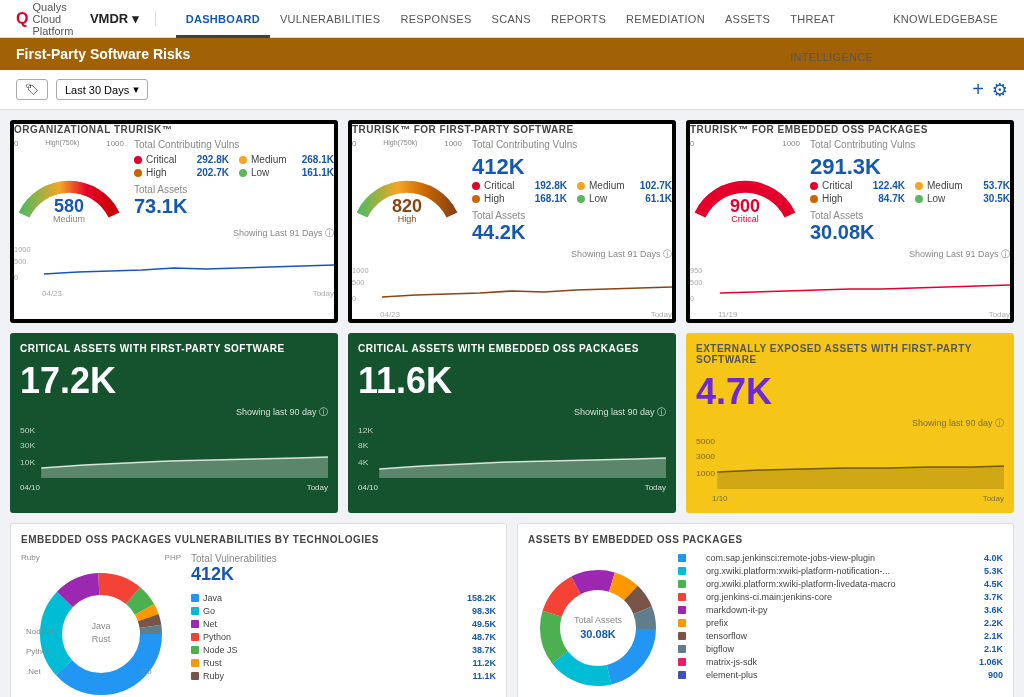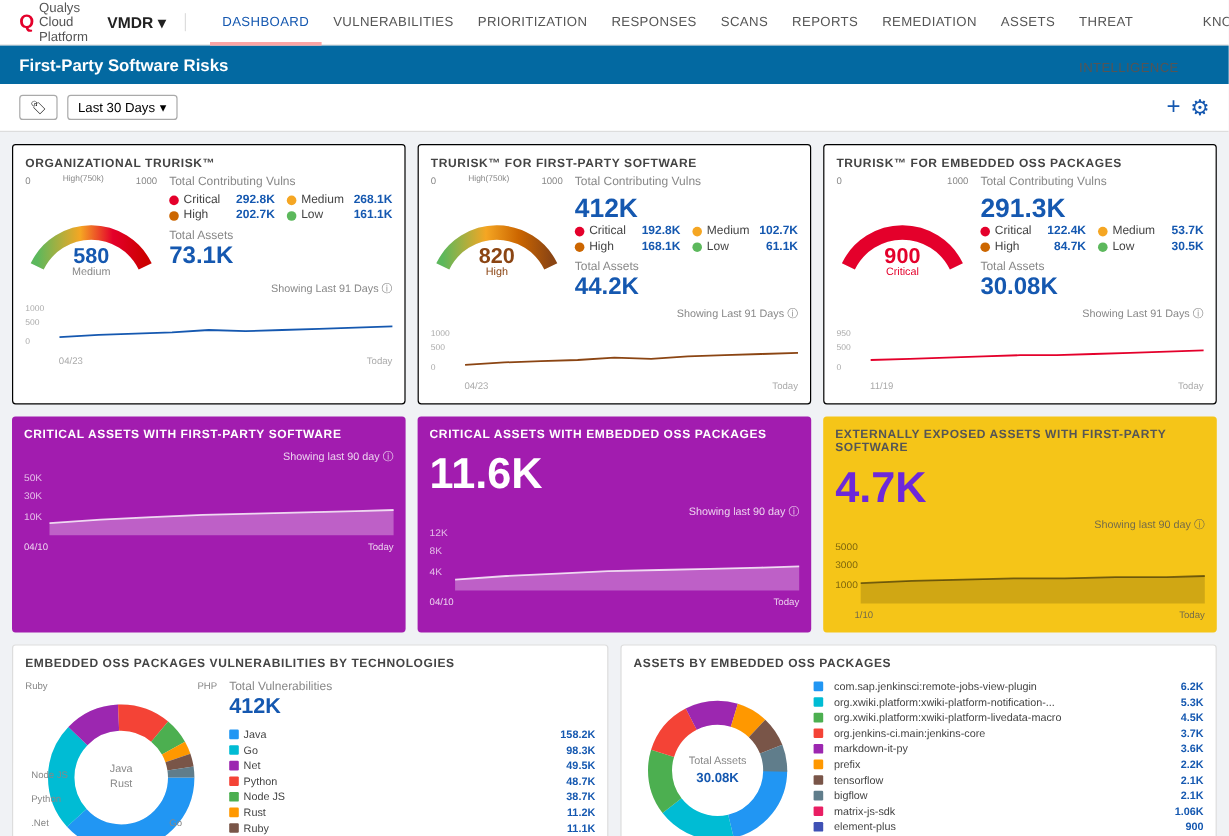--- a/index.html
+++ b/index.html
@@ -13,7 +13,7 @@
     .vmdr-selector { display: flex; align-items: center; gap: 4px; font-weight: bold; font-size: 13px; color: #222; cursor: pointer; margin-right: 20px; border-right: 1px solid #ddd; padding-right: 16px; }
     .main-nav { display: flex; align-items: center; flex: 1; gap: 0; }
     .nav-item { padding: 0 10px; height: 38px; line-height: 38px; font-size: 11px; color: #555; cursor: pointer; text-transform: uppercase; letter-spacing: 0.3px; }
-    .nav-item.active { color: #1558b0; border-bottom: 3px solid #fca5a5; font-weight: normal; }
+    .nav-item.active { color: #1558b0; border-bottom: 3px solid #404040; font-weight: bold; }
 
     
     .blue-bar { background: #0369a1; color: #fff; padding: 8px 16px; font-size: 14px; font-weight: bold; }

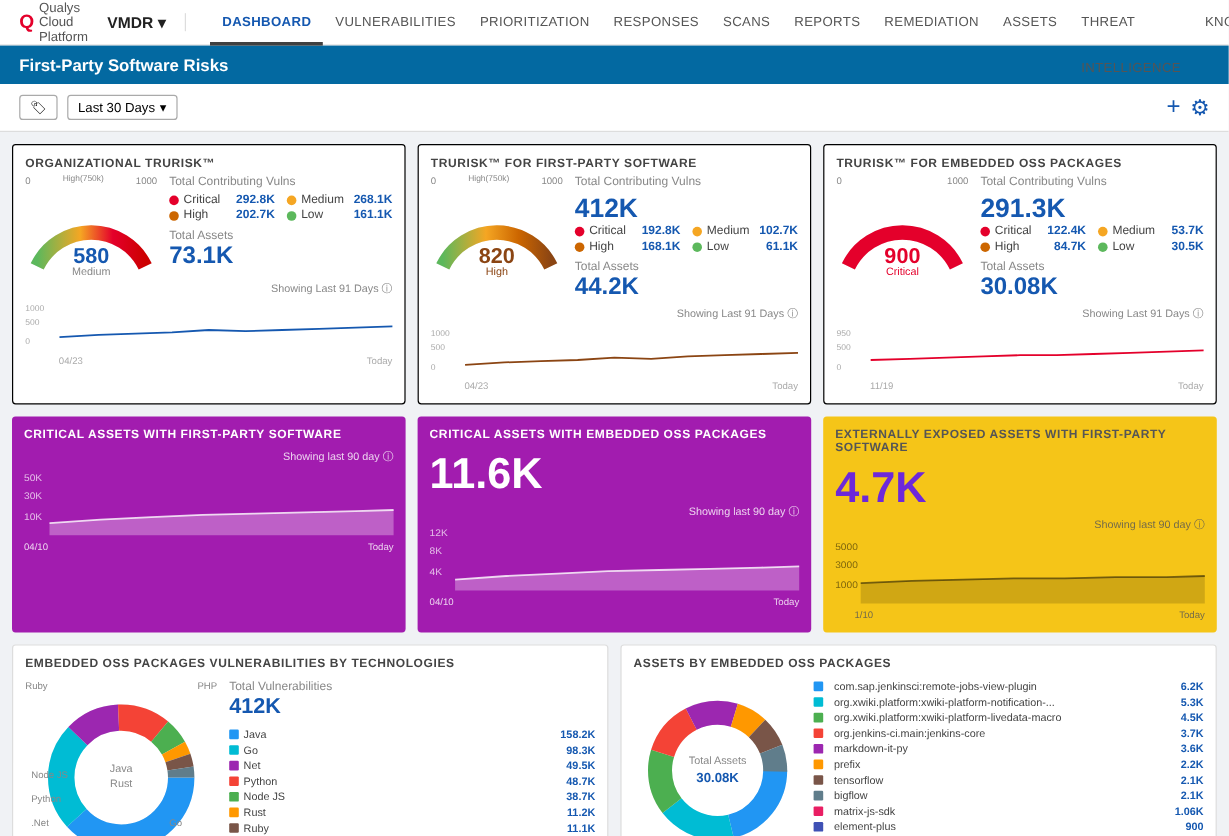--- a/index.html
+++ b/index.html
@@ -104,7 +104,6 @@
   <div class="main-nav" id="main-nav">
       <div class="nav-item active">DASHBOARD</div>
       <div class="nav-item">VULNERABILITIES</div>
-      <div class="nav-item">PRIORITIZATION</div>
       <div class="nav-item">RESPONSES</div>
       <div class="nav-item">SCANS</div>
       <div class="nav-item">REPORTS</div>

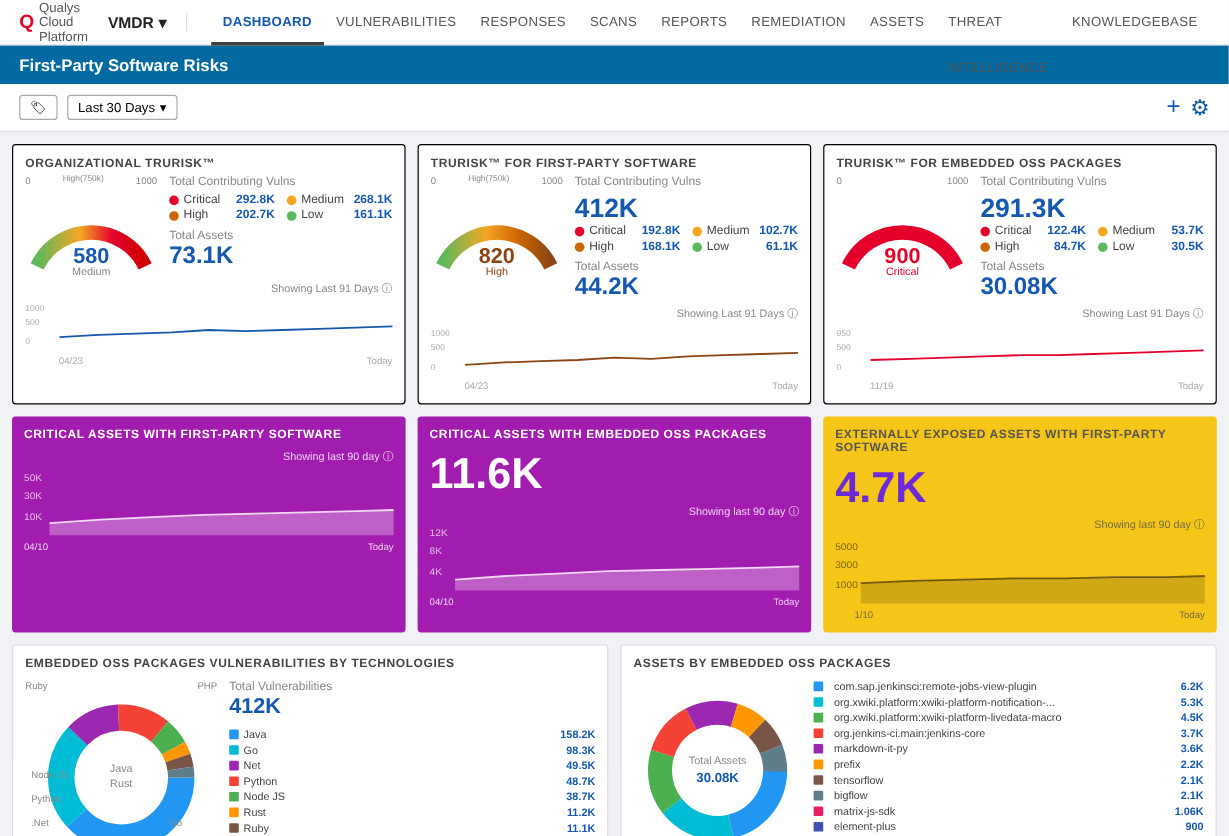--- a/index.html
+++ b/index.html
@@ -16,7 +16,7 @@
     .nav-item.active { color: #1558b0; border-bottom: 3px solid #404040; font-weight: bold; }
 
     
-    .blue-bar { background: #0369a1; color: #fff; padding: 8px 16px; font-size: 14px; font-weight: bold; }
+    .blue-bar { background: #a16207; color: #fff; padding: 8px 16px; font-size: 14px; font-weight: bold; }
 
     
     .filter-bar { display: flex; align-items: center; padding: 8px 16px; background: #fff; border-bottom: 1px solid #ddd; gap: 8px; }

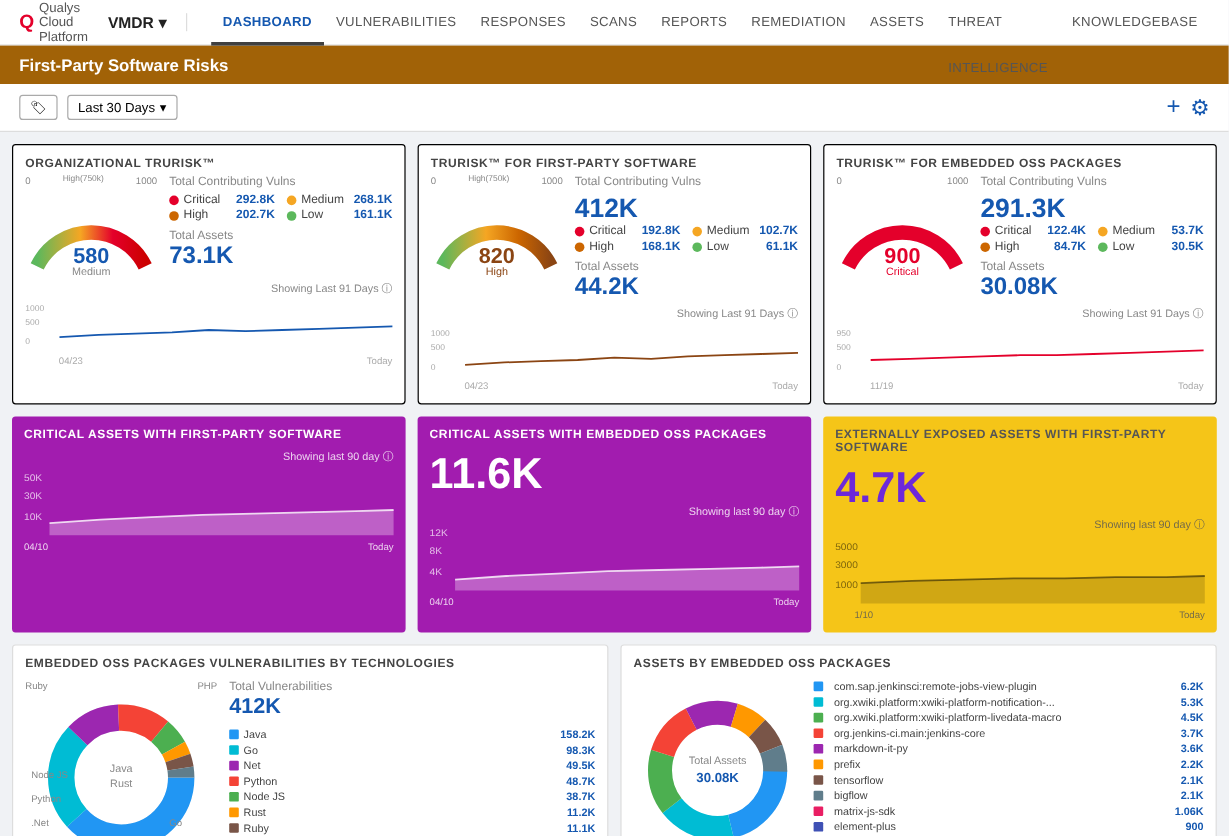--- a/index.html
+++ b/index.html
@@ -30,7 +30,7 @@
 
     
     .top-cards { display: grid; grid-template-columns: 1fr 1fr 1fr; gap: 10px; margin-bottom: 10px; }
-    .card { background: #fff; border: 1px solid #000000; border-radius: 3px; padding: 10px; }
+    .card { background: #fff; border: 4px solid #000000; border-radius: 3px; }
     .card-title { font-size: 10px; font-weight: bold; color: #444; text-transform: uppercase; margin-bottom: 4px; letter-spacing: 0.5px; }
 
     .tru-card-inner { display: flex; gap: 10px; align-items: flex-start; }

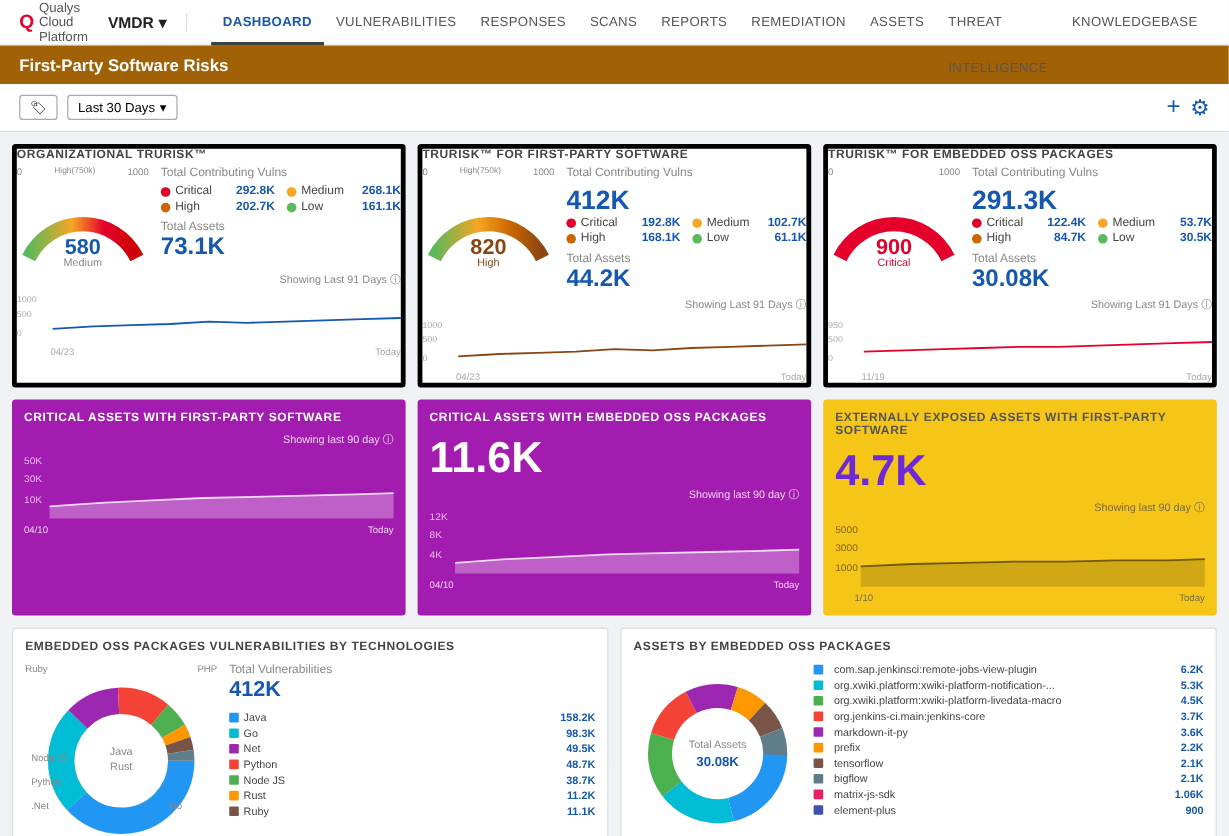--- a/index.html
+++ b/index.html
@@ -54,7 +54,7 @@
     
     .metric-cards { display: grid; grid-template-columns: 1fr 1fr 1fr; gap: 10px; margin-bottom: 10px; }
     .metric-card { border-radius: 3px; padding: 10px; color: #fff; position: relative; overflow: hidden; }
-    .metric-card.red { background: #a21caf; }
+    .metric-card.red { background: #14532d; }
     .metric-card.yellow { background: #f5c518; color: #333; }
     .metric-card-title { font-size: 10px; font-weight: bold; text-transform: uppercase; letter-spacing: 0.5px; margin-bottom: 6px; }
     .metric-card-value { font-size: 36px; font-weight: bold; margin-bottom: 4px; }

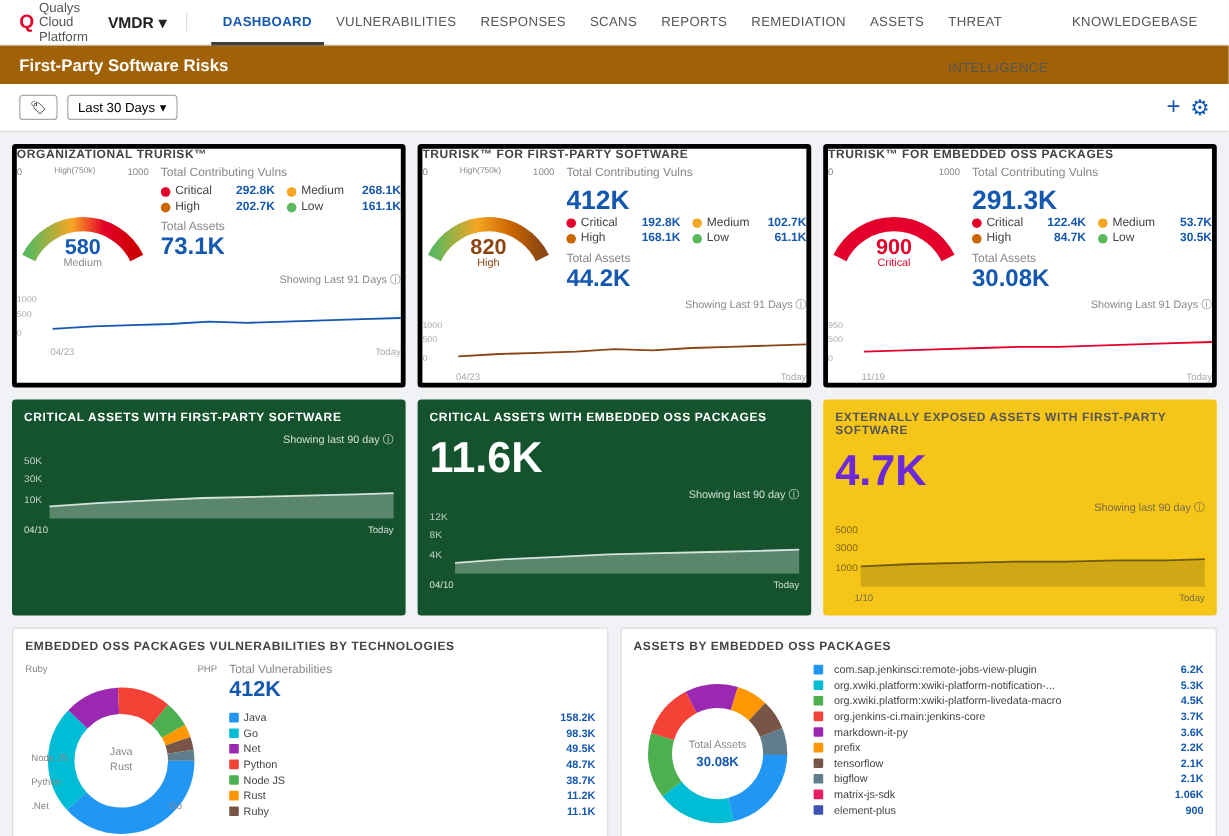--- a/index.html
+++ b/index.html
@@ -343,6 +343,7 @@
 
     <div class="metric-card red">
       <div class="metric-card-title">CRITICAL ASSETS WITH FIRST-PARTY SOFTWARE</div>
+      <div class="metric-card-value">17.2K</div>
       <div class="metric-showing"><span>Showing last 90 day</span> ⓘ</div>
       <svg width="100%" height="55" viewBox="0 0 290 55" preserveAspectRatio="none">
         <text x="0" y="10" font-size="8" fill="rgba(255,255,255,0.7)">50K</text>

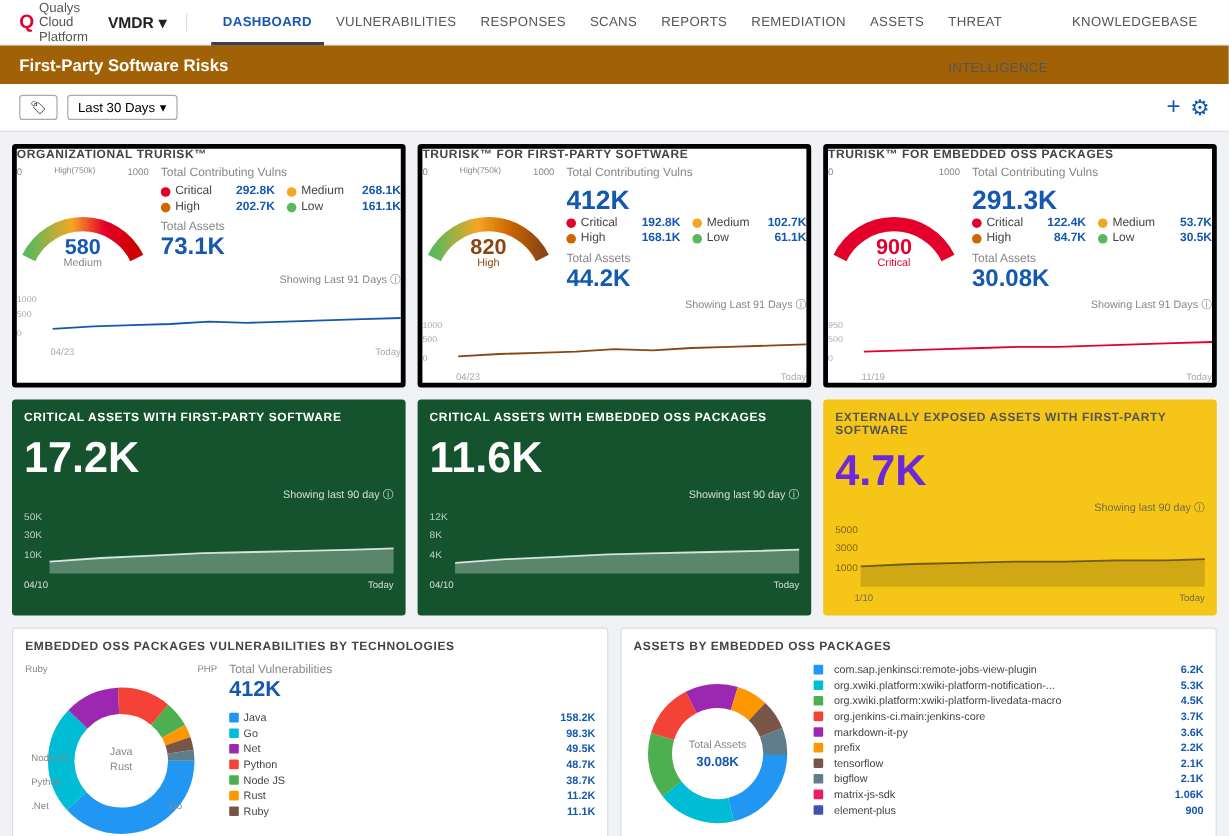--- a/index.html
+++ b/index.html
@@ -82,7 +82,7 @@
     .assets-section { display: flex; gap: 10px; align-items: flex-start; }
     .assets-donut { width: 140px; flex-shrink: 0; position: relative; }
     .assets-list { flex: 1; }
-    .assets-list-item { display: flex; align-items: center; gap: 9px; margin-bottom: 3px; font-size: 9px; }
+    .assets-list-item { display: flex; align-items: center; gap: 20px; margin-bottom: 3px; font-size: 9px; }
     .assets-list-dot { width: 8px; height: 8px; border-radius: 1px; flex-shrink: 0; }
     .assets-list-label { color: #444; flex: 1; }
     .assets-list-val { color: #1558b0; font-weight: bold; }

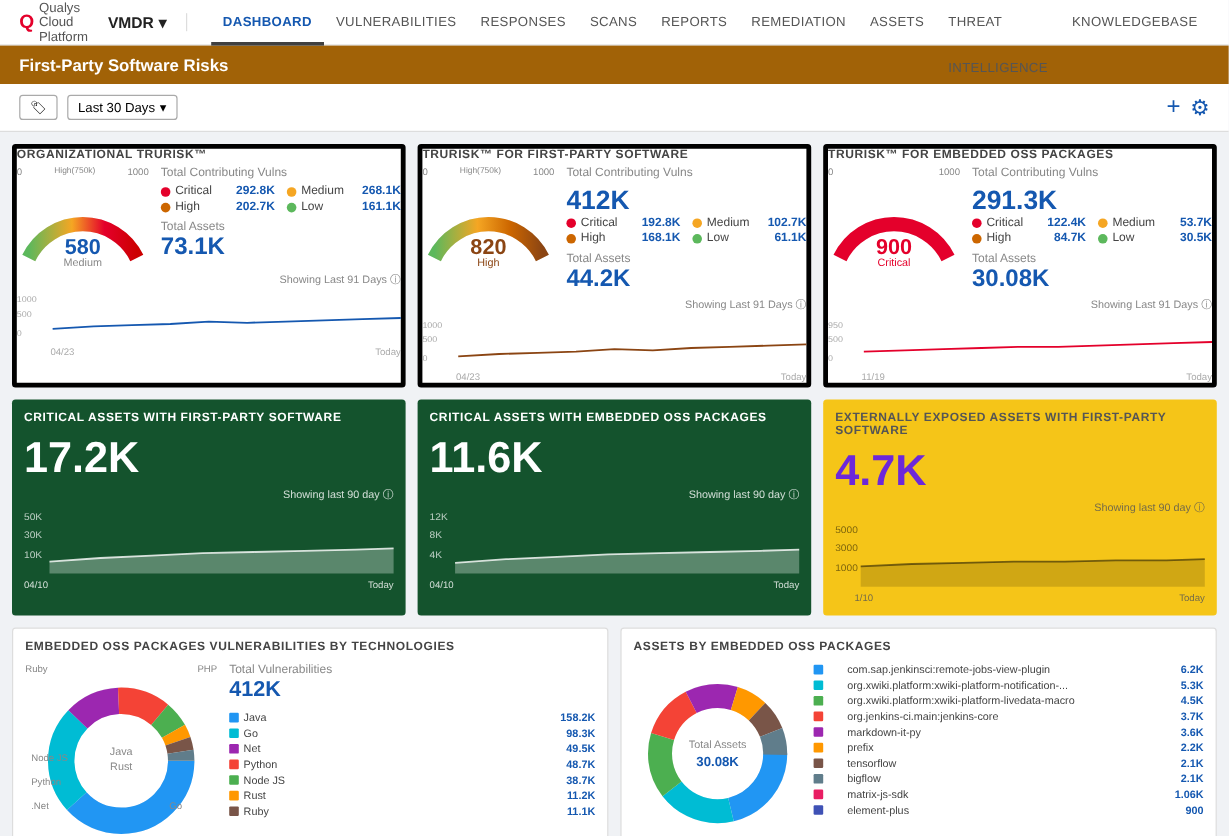--- a/index.html
+++ b/index.html
@@ -495,7 +495,7 @@
             <div class="assets-list-item">
               <span class="assets-list-dot" style="background:#2196F3"></span>
               <span class="assets-list-label">com.sap.jenkinsci:remote-jobs-view-plugin</span>
-              <span class="assets-list-val">6.2K</span>
+              <span class="assets-list-val">4.0K</span>
             </div>
             <div class="assets-list-item">
               <span class="assets-list-dot" style="background:#00BCD4"></span>

